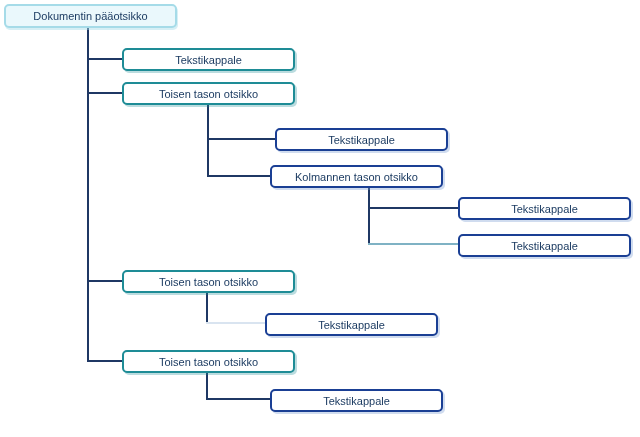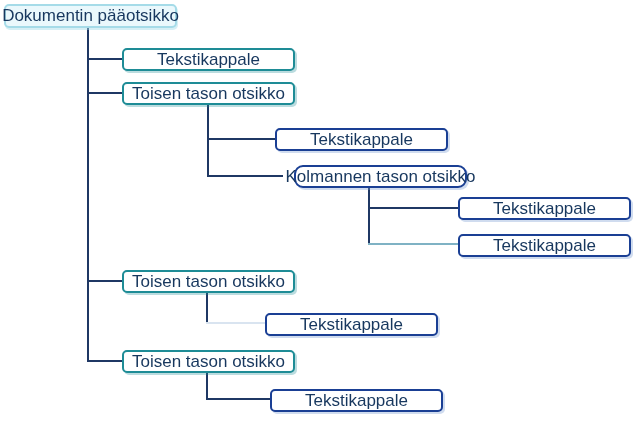--- a/index.html
+++ b/index.html
@@ -26,7 +26,7 @@
     display: flex;
     align-items: center;
     justify-content: center;
-    font-size: 17px;
+    font-size: 11px;
     color: var(--text);
     white-space: nowrap;
     z-index: 2;

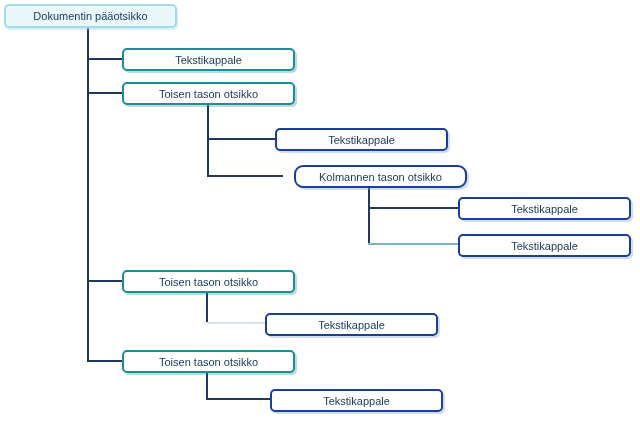--- a/index.html
+++ b/index.html
@@ -96,7 +96,7 @@
     <span>Tekstikappale</span>
   </div>
 
-  <div class="box navy" style="left:294px; top:165px;border-radius:9px;">
+  <div class="box navy" style="left:270px; top:165px;">
     <span>Kolmannen tason otsikko</span>
   </div>
 

